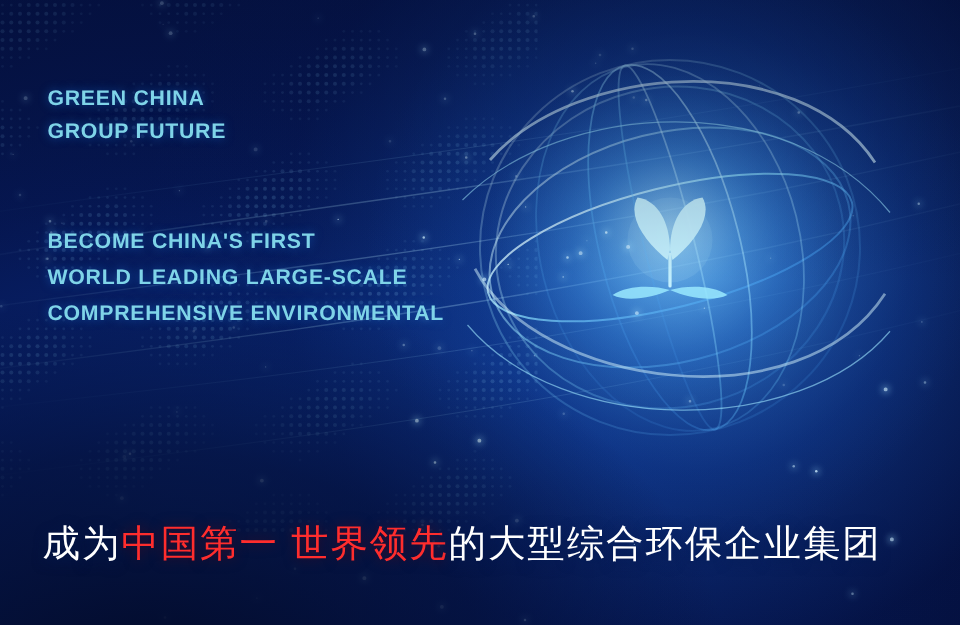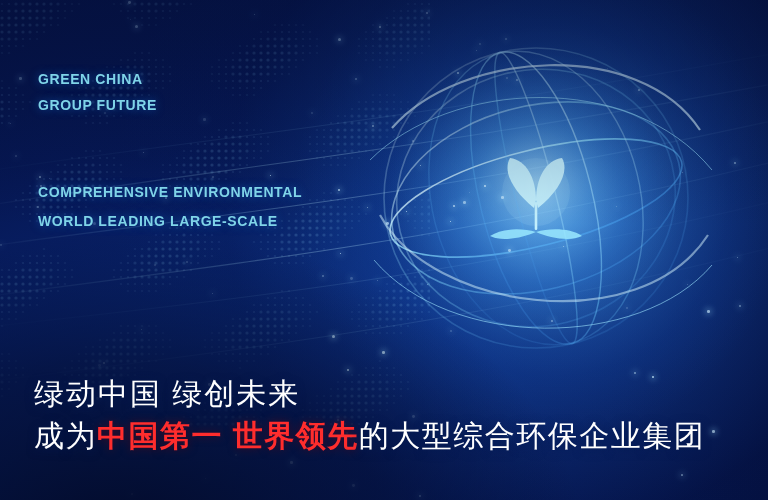--- a/index.html
+++ b/index.html
@@ -88,7 +88,7 @@
   }
   .en-line {
     color: #7fd4e8;
-    font-size: 14px;
+    font-size: 17px;
     font-weight: bold;
     letter-spacing: 0.6px;
     line-height: 26px;

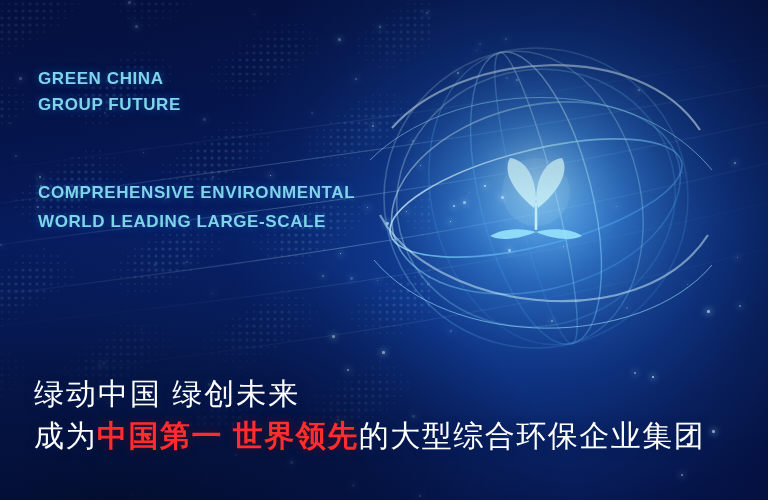--- a/index.html
+++ b/index.html
@@ -1815,6 +1815,7 @@
   </div>
 
   <div class="en-group-2">
+    <div class="en-line">BECOME CHINA'S FIRST</div>
     <div class="en-line">COMPREHENSIVE ENVIRONMENTAL</div>
     <div class="en-line">WORLD LEADING LARGE-SCALE</div>
   </div>

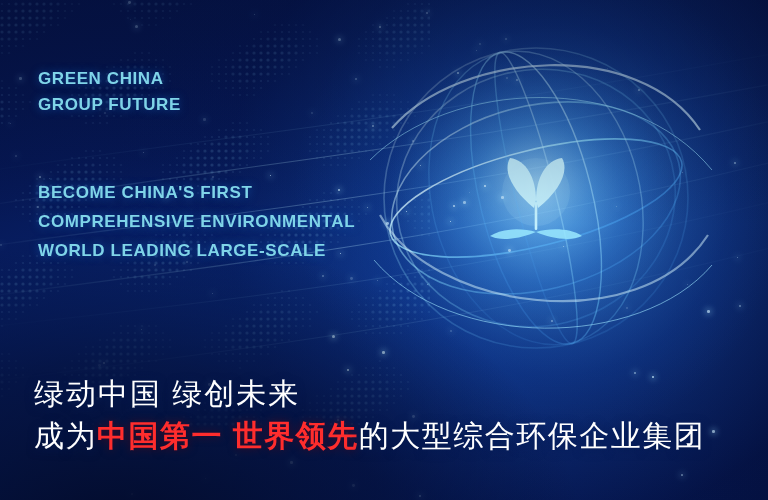--- a/index.html
+++ b/index.html
@@ -1816,8 +1816,8 @@
 
   <div class="en-group-2">
     <div class="en-line">BECOME CHINA'S FIRST</div>
+    <div class="en-line">WORLD LEADING LARGE-SCALE</div>
     <div class="en-line">COMPREHENSIVE ENVIRONMENTAL</div>
-    <div class="en-line">WORLD LEADING LARGE-SCALE</div>
   </div>
 
   <div class="cn-block">

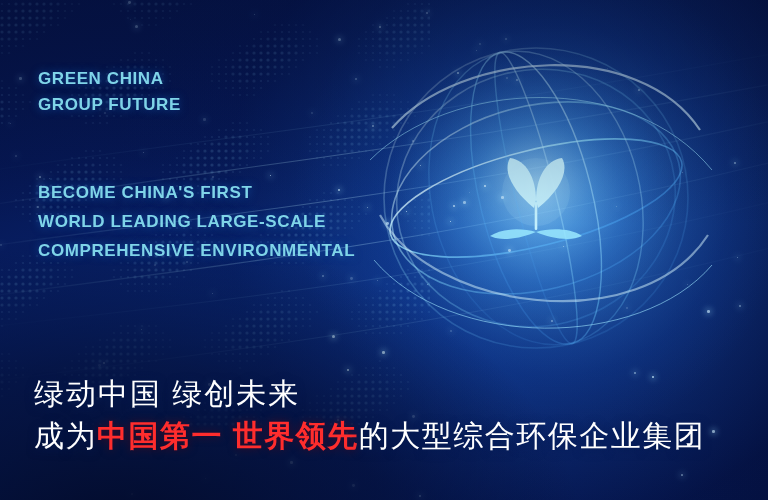--- a/index.html
+++ b/index.html
@@ -1821,7 +1821,6 @@
   </div>
 
   <div class="cn-block">
-    <div class="cn-line1">绿动中国 绿创未来</div>
     <div class="cn-line2">
       <span class="cn-seg">成为</span><span class="cn-hl cn-seg">中国第一 世界领先</span><span class="cn-seg">的大型综合环保企业集团</span>
     </div>

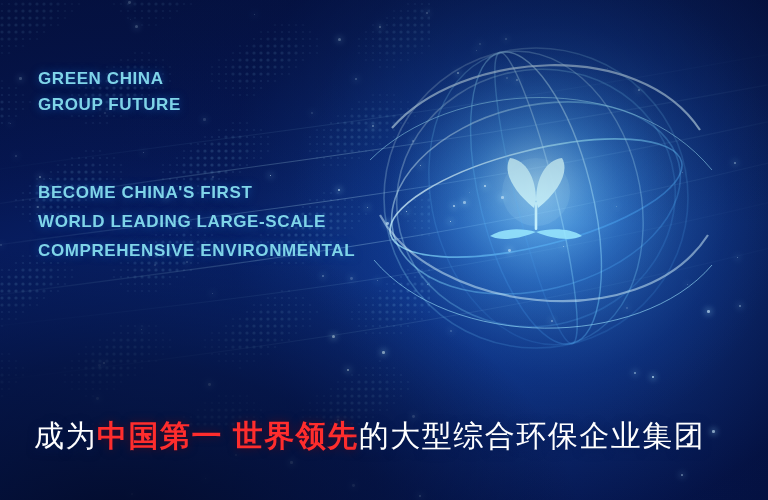--- a/index.html
+++ b/index.html
@@ -125,7 +125,7 @@
   }
   .cn-hl {
     color: #ff2d2d;
-    font-weight: bold;
+    font-weight: normal;
     text-shadow: 0 0 10px rgba(120,0,0,0.5);
   }
   .cn-seg { white-space: nowrap; }

